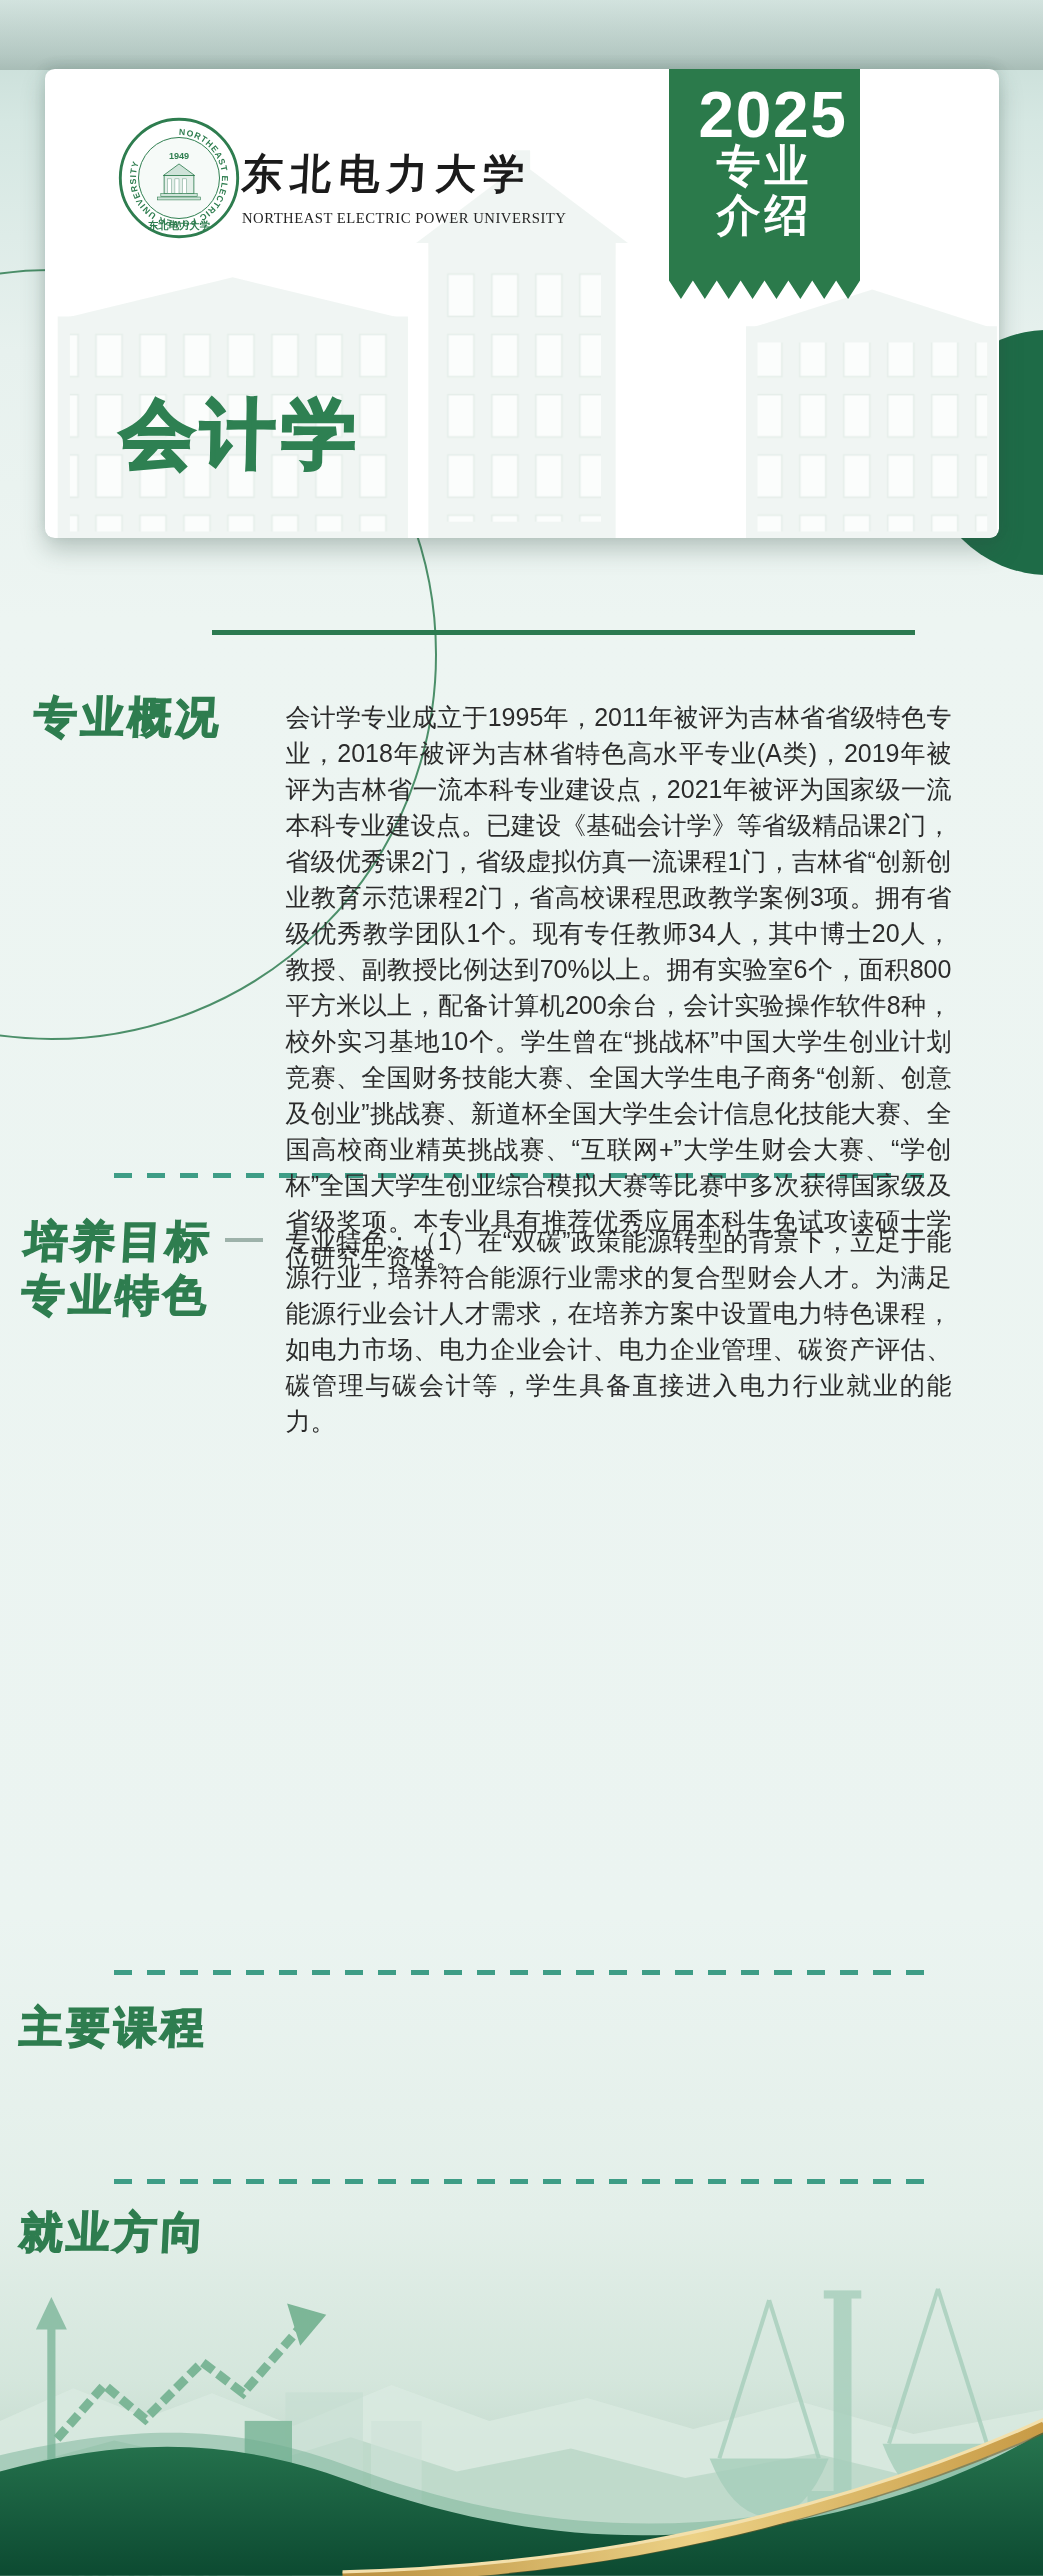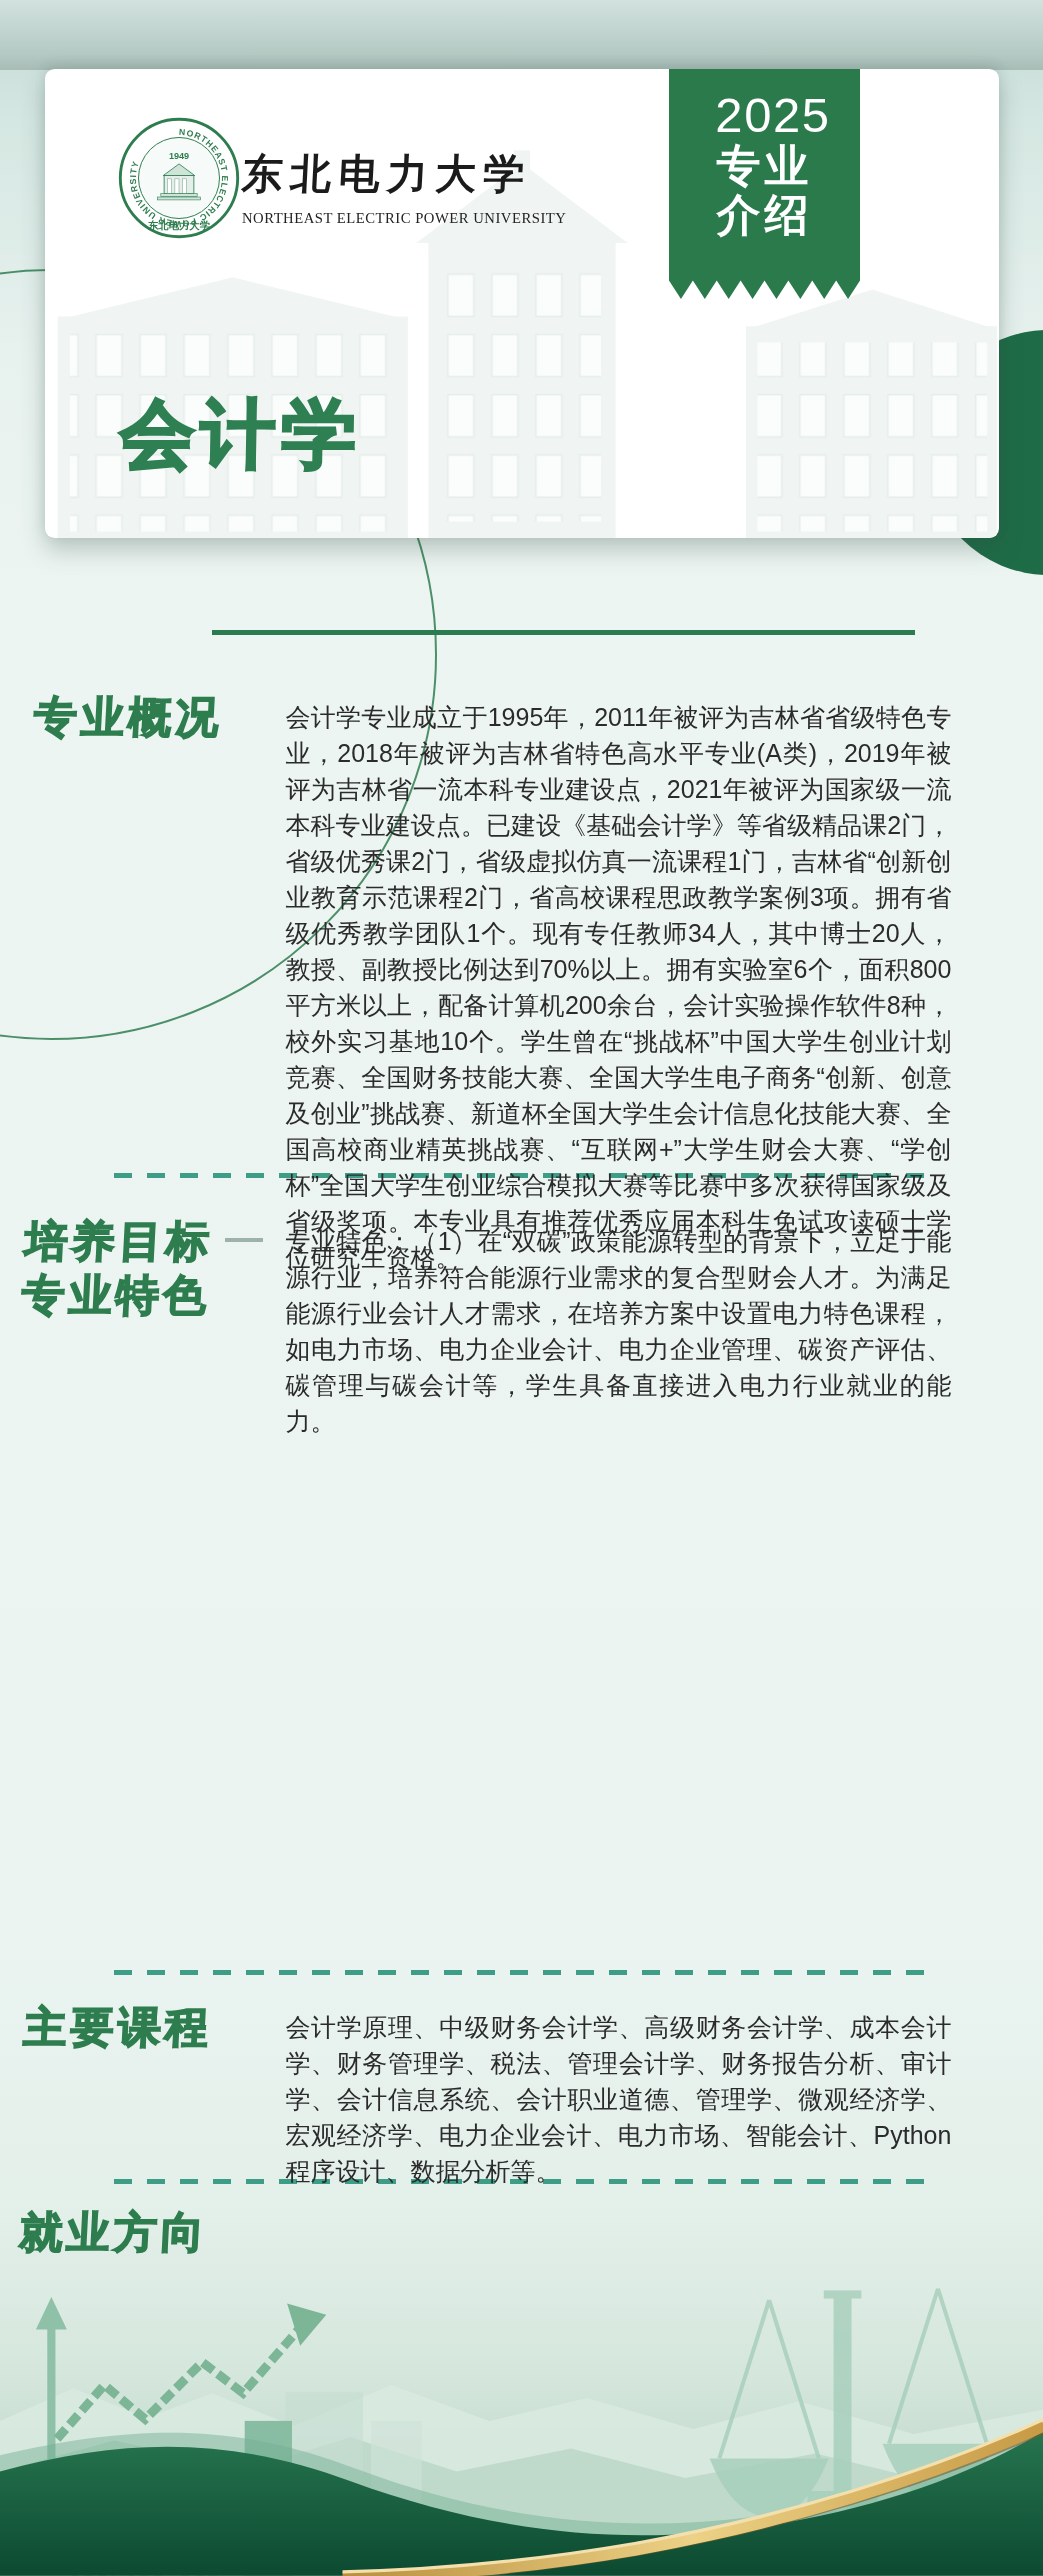--- a/index.html
+++ b/index.html
@@ -30,7 +30,7 @@
     text-align:center;color:#fff;padding-top:19.6px;box-sizing:border-box;
     clip-path:polygon(0 0,100% 0,100% 92%,93.75% 100%,87.5% 92%,81.25% 100%,75% 92%,68.75% 100%,
       62.5% 92%,56.25% 100%,50% 92%,43.75% 100%,37.5% 92%,31.25% 100%,25% 92%,18.75% 100%,12.5% 92%,6.25% 100%,0 92%);}
-  .badge-year{font-size:49px;font-weight:400;letter-spacing:1.6px;line-height:52px;padding-left:17px;}
+  .badge-year{font-size:64px;font-weight:700;letter-spacing:1.6px;line-height:52px;padding-left:17px;}
   .badge-line{font-size:44px;font-weight:700;letter-spacing:4.1px;line-height:49px;}
   .major-title{position:absolute;left:75px;top:316px;z-index:2;font-size:75px;font-weight:700;
     color:#2e8052;-webkit-text-stroke:2.4px #2e8052;letter-spacing:5.7px;transform:skewX(-1deg);}

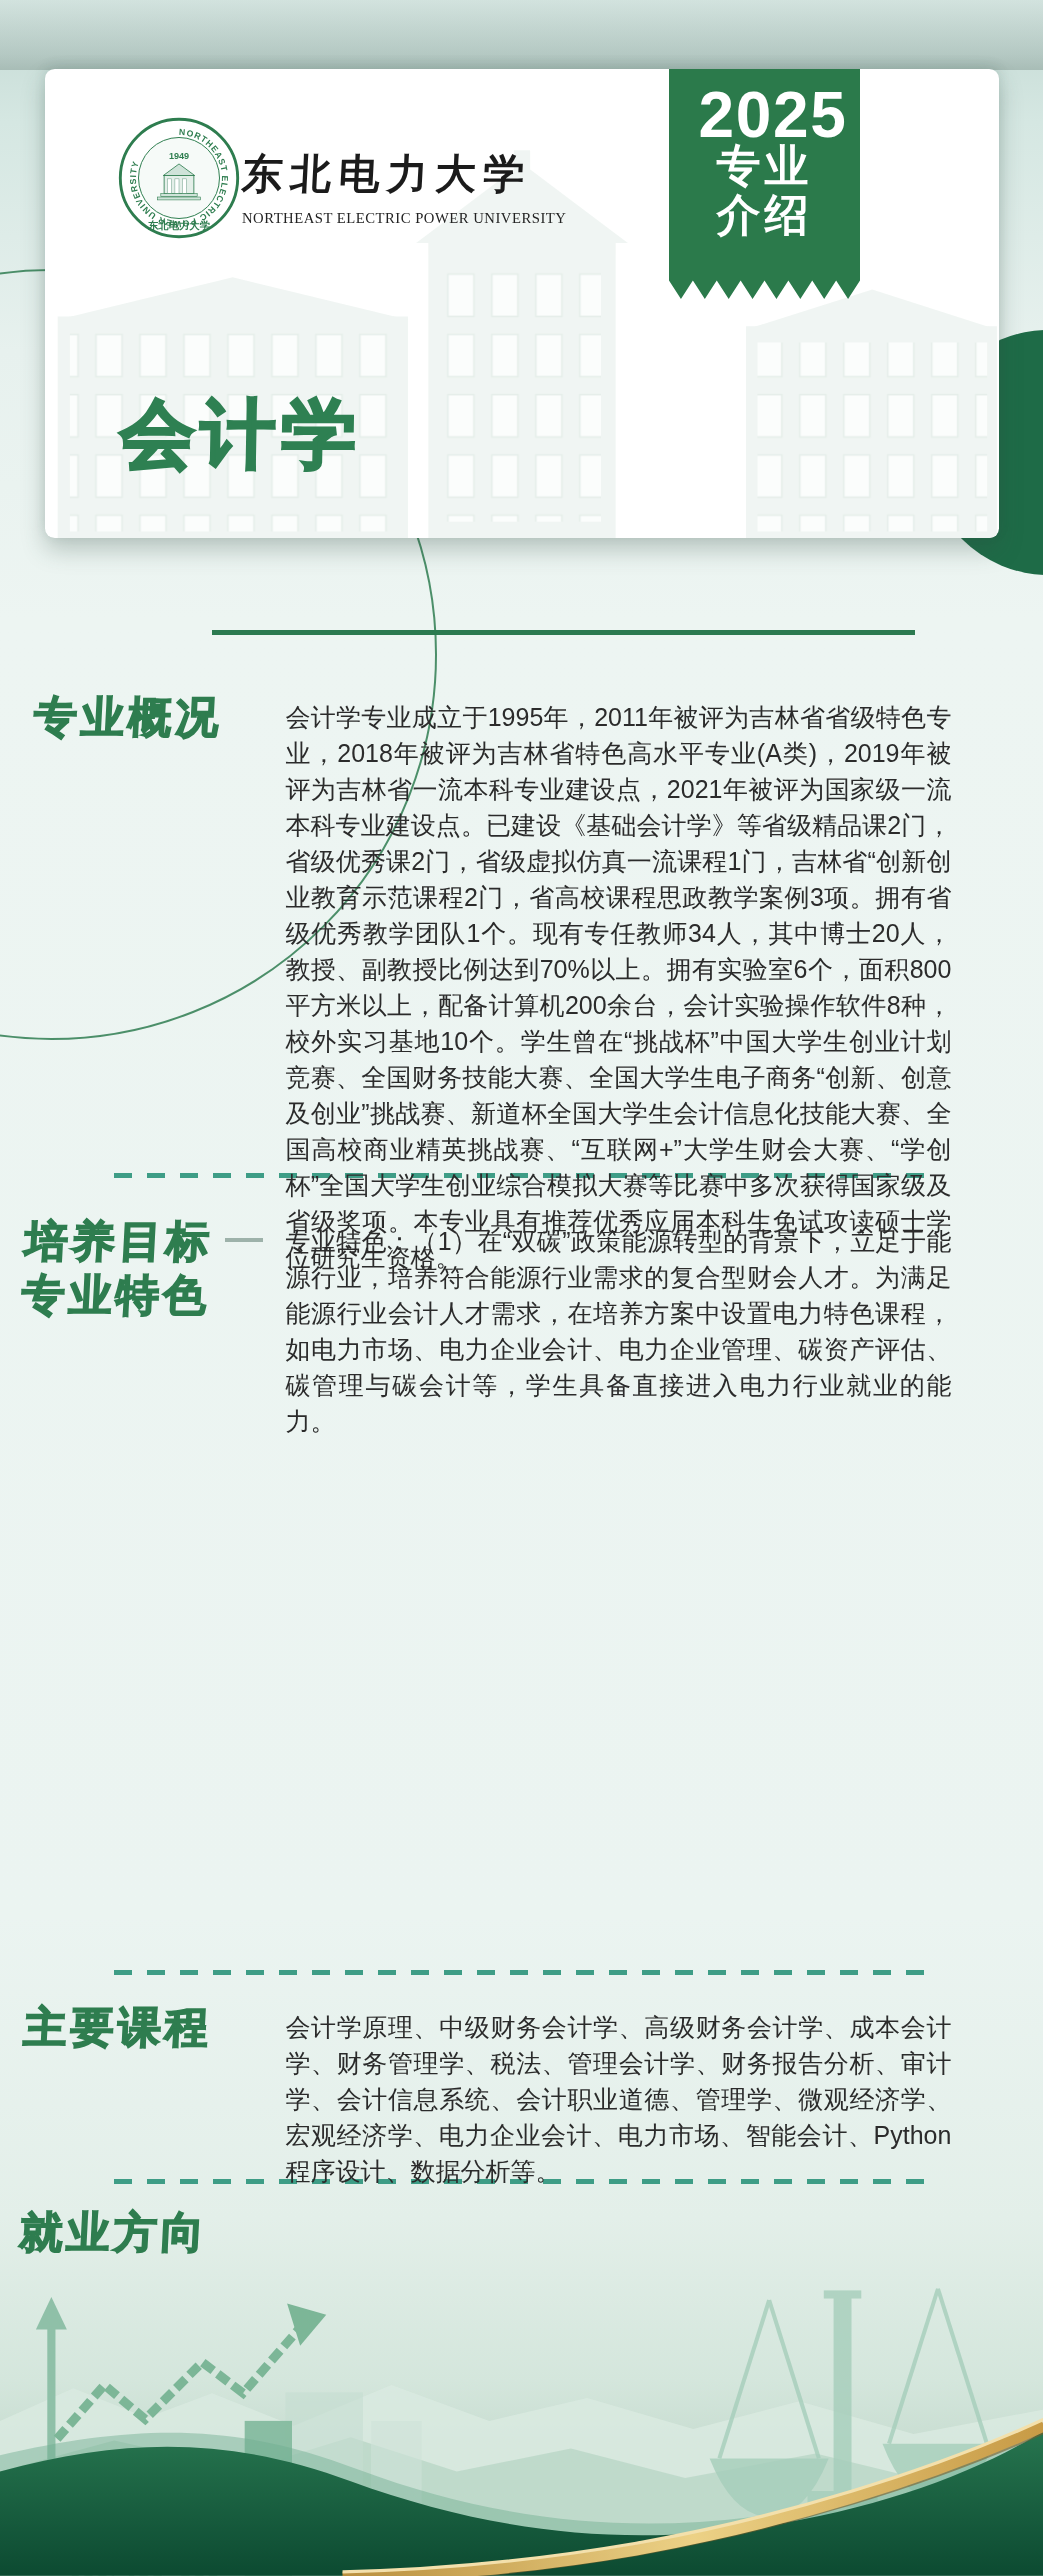--- a/index.html
+++ b/index.html
@@ -144,9 +144,6 @@
   <div class="sec-heading">
     <div>主要课程</div>
   </div>
-  <div class="sec-body">
-    <p>会计学原理、中级财务会计学、高级财务会计学、成本会计学、财务管理学、税法、管理会计学、财务报告分析、审计学、会计信息系统、会计职业道德、管理学、微观经济学、宏观经济学、电力企业会计、电力市场、智能会计、Python程序设计、数据分析等。</p>
-  </div>
 </div>
 
 <div class="dashed-divider dash-3"></div>

